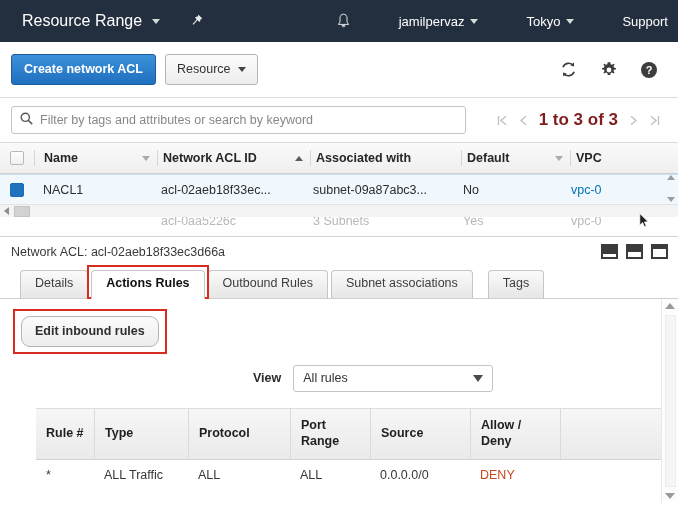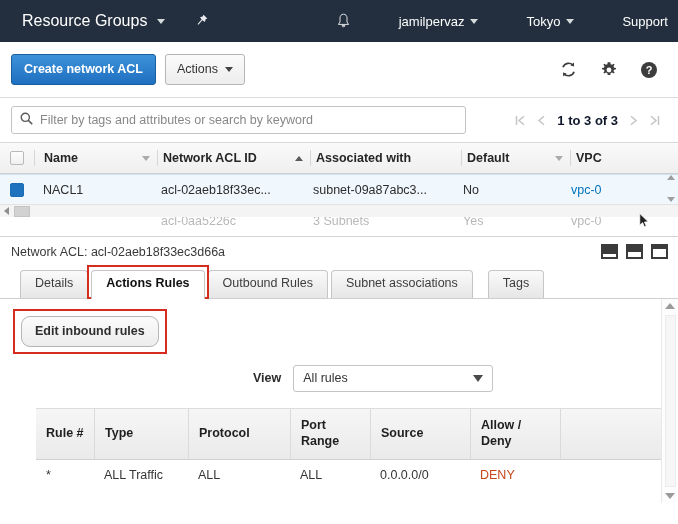--- a/index.html
+++ b/index.html
@@ -330,7 +330,7 @@
 
 <div class="topnav">
   <div class="nav-left">
-    <span>Resource Groups</span>
+    <span>Resource Range</span>
     <span class="caret-down"></span>
     <span class="pin-icon">
       <svg width="13" height="15" viewBox="0 0 13 15">

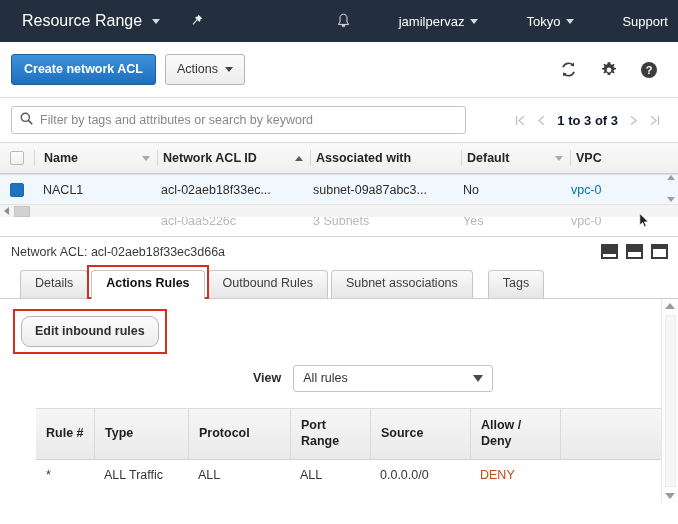--- a/index.html
+++ b/index.html
@@ -359,7 +359,7 @@
 <div class="actionbar">
   <button class="btn-primary">Create network ACL</button>
   <button class="btn-default">
-    <span>Actions</span>
+    <span>Resource</span>
     <span class="caret-dark"></span>
   </button>
   <div class="toolbar-icons">

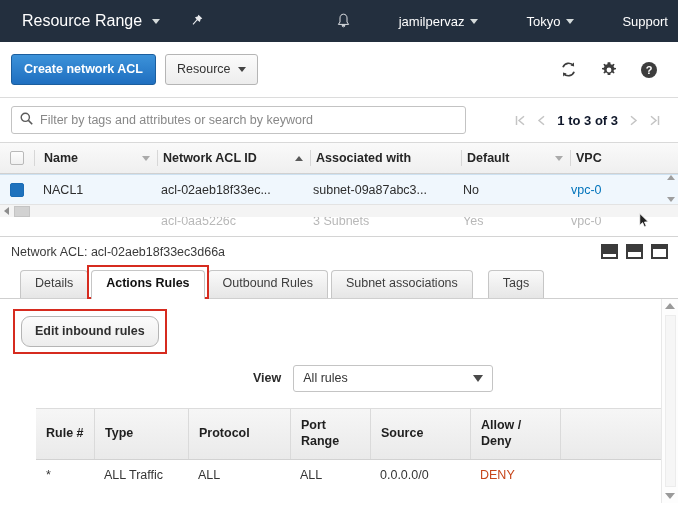--- a/index.html
+++ b/index.html
@@ -124,7 +124,7 @@
     padding-right: 6px;
     font-size: 12px;
   }
-  .pager-count { font-weight: bold; color: #0f172a; font-size: 13px; white-space: nowrap; }
+  .pager-count { font-weight: bold; color: #7f1d1d; font-size: 17px; white-space: nowrap; }
   .pg-arrow { color: #c9c9c9; cursor: pointer; display:flex; }
 
   

